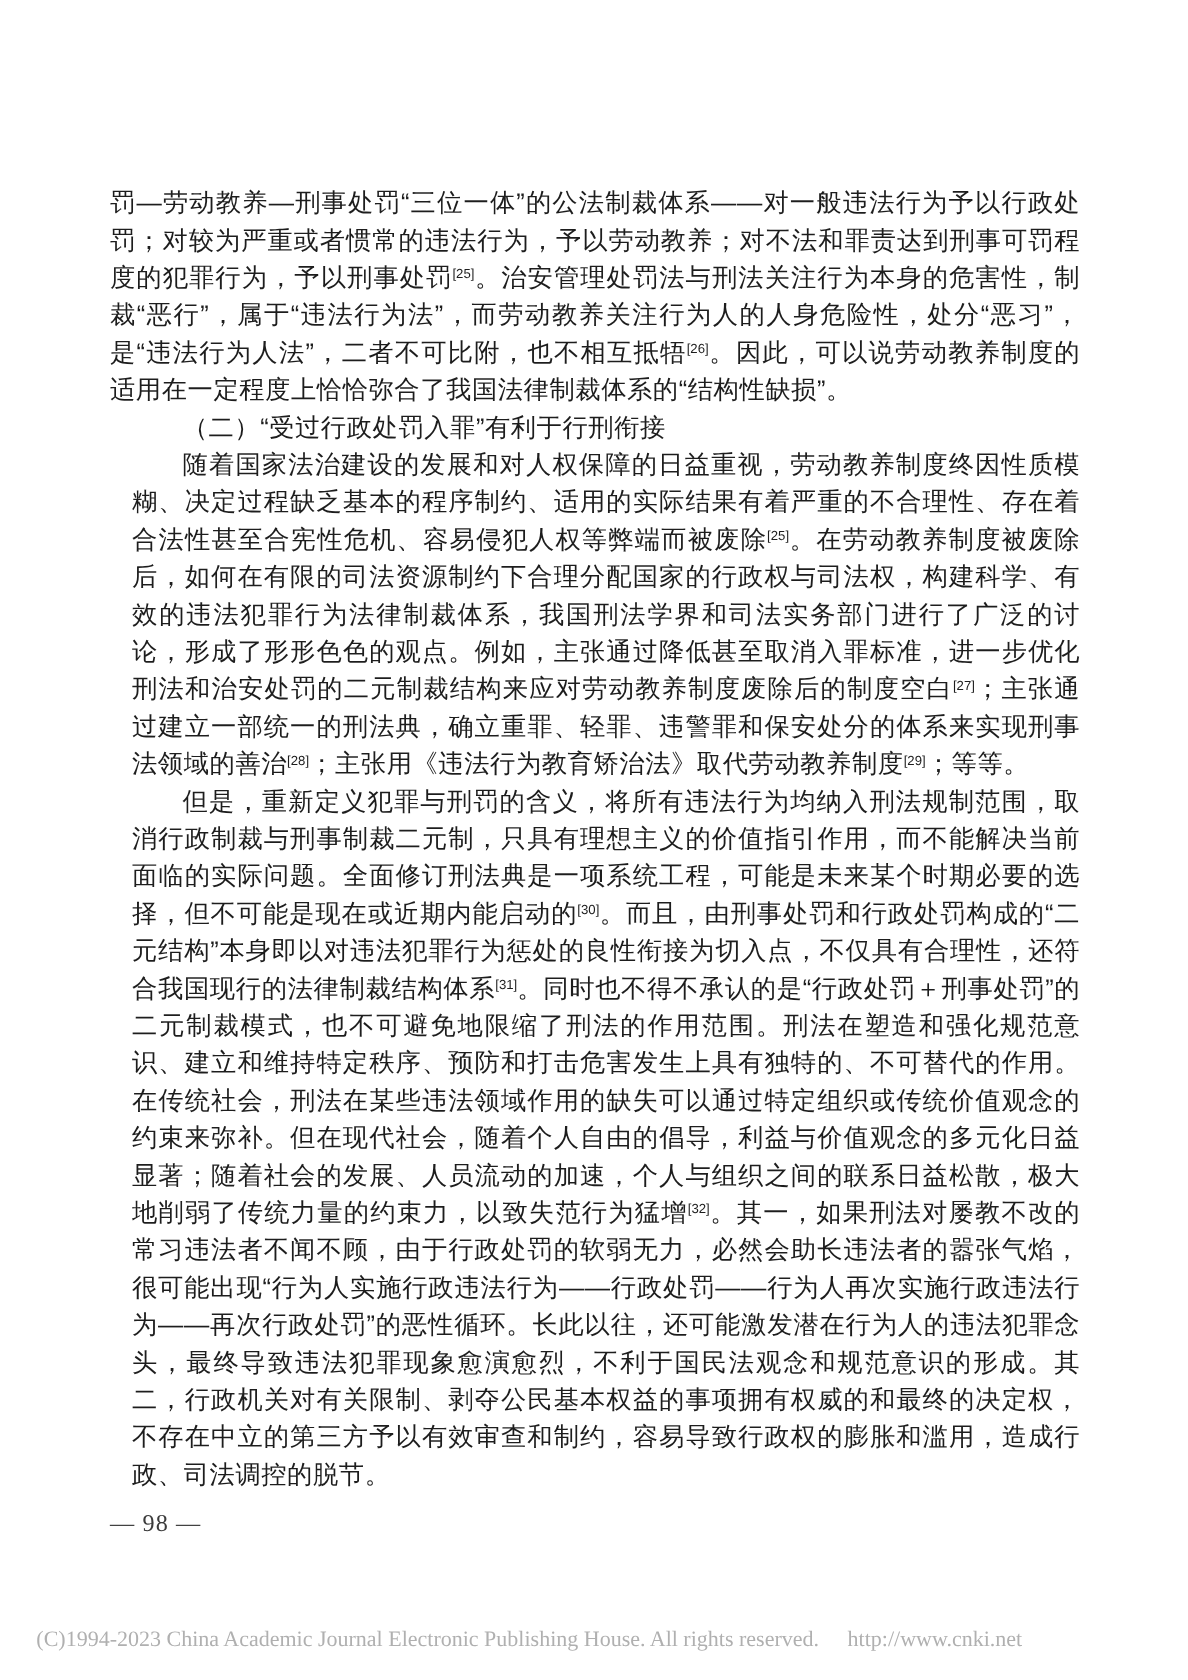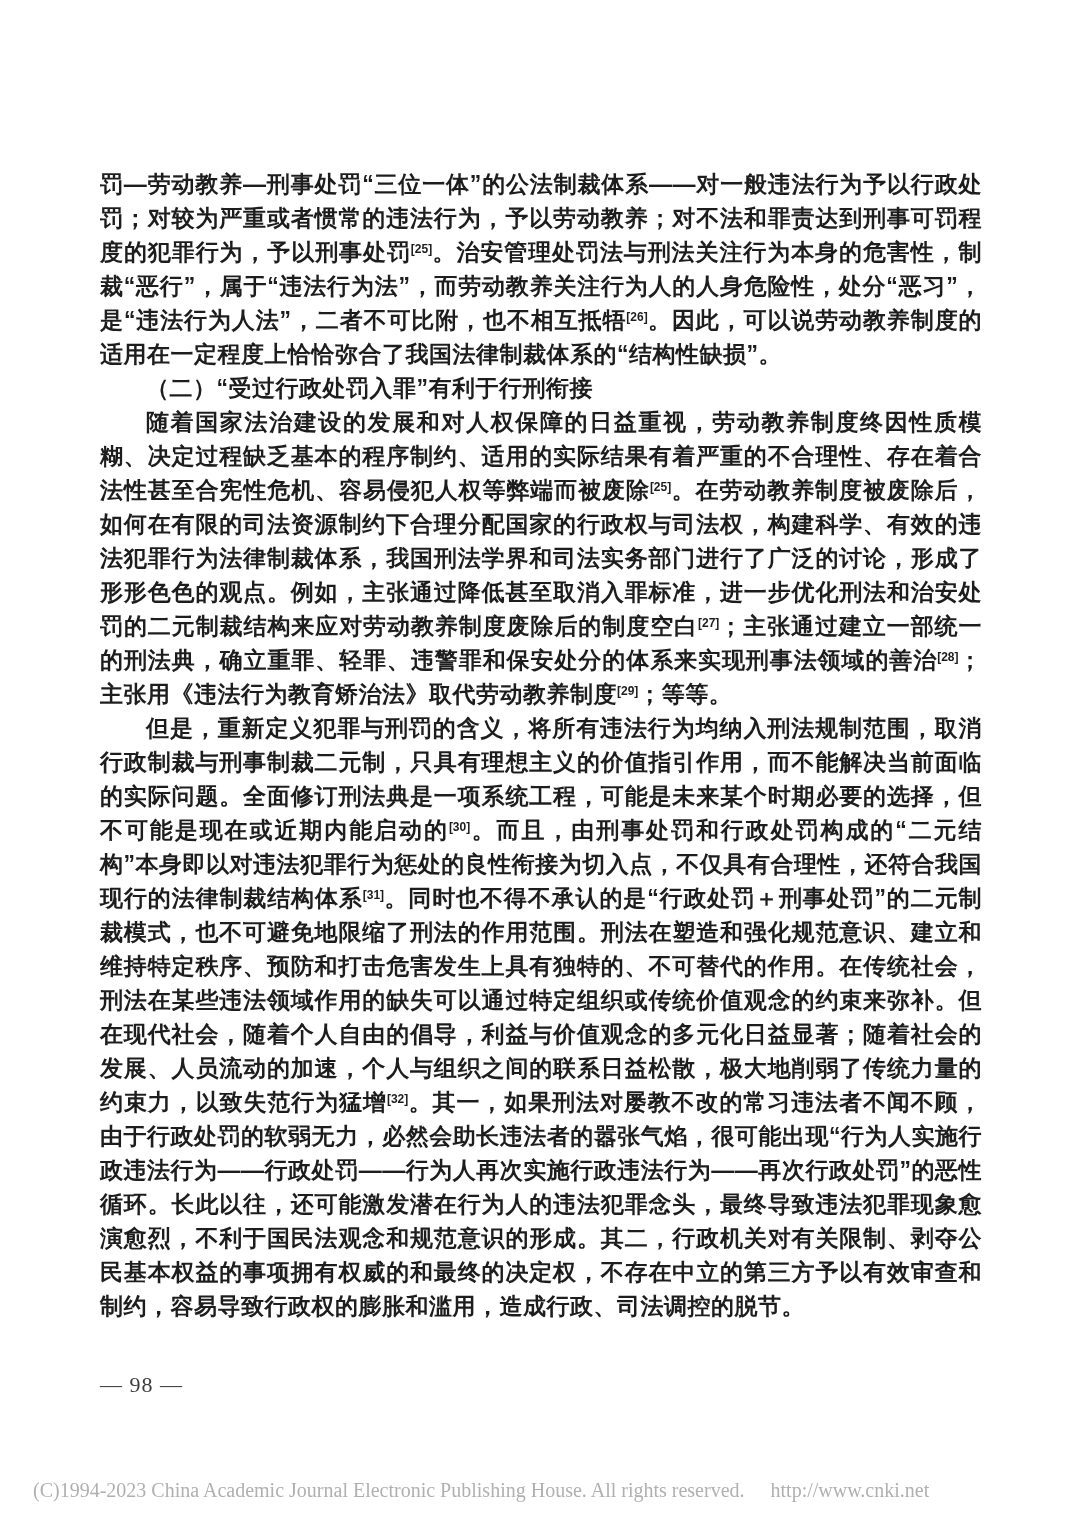--- a/index.html
+++ b/index.html
@@ -26,7 +26,6 @@
     line-height: 34px;
     text-align: justify;
     letter-spacing: 0.5px;
-    font-weight: bold;
   }
   .page-text p {
     margin: 0;

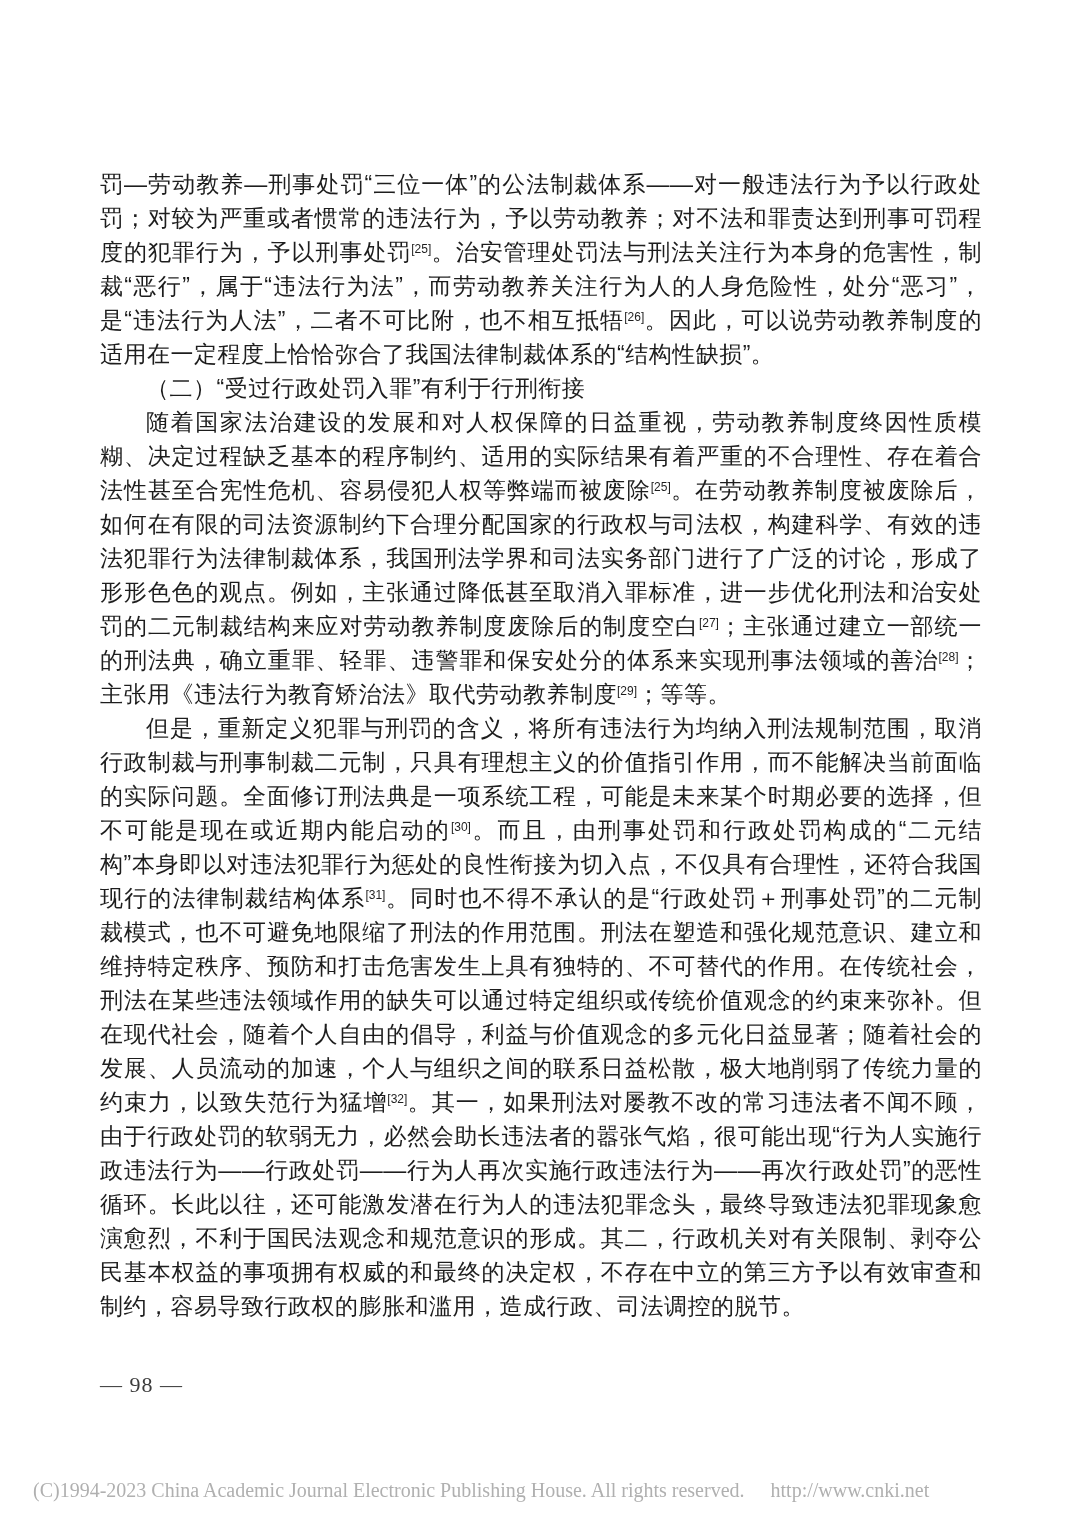--- a/index.html
+++ b/index.html
@@ -33,6 +33,7 @@
   }
   .page-text p.indent {
     text-indent: 2em;
+    margin-left: 20px;
   }
   sup.ref {
     font-size: 12px;

